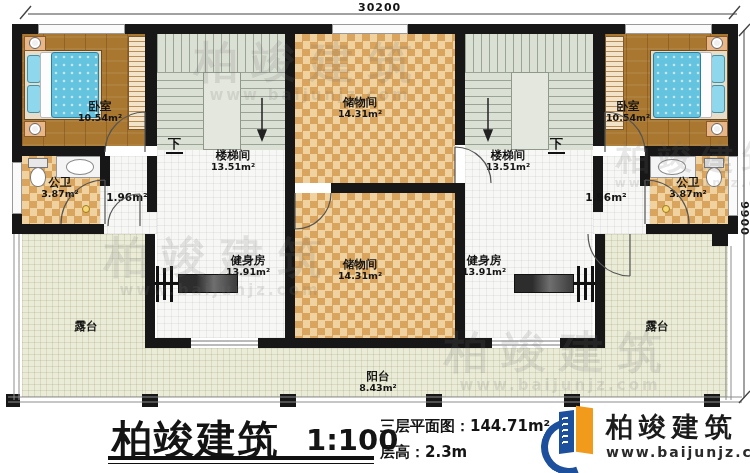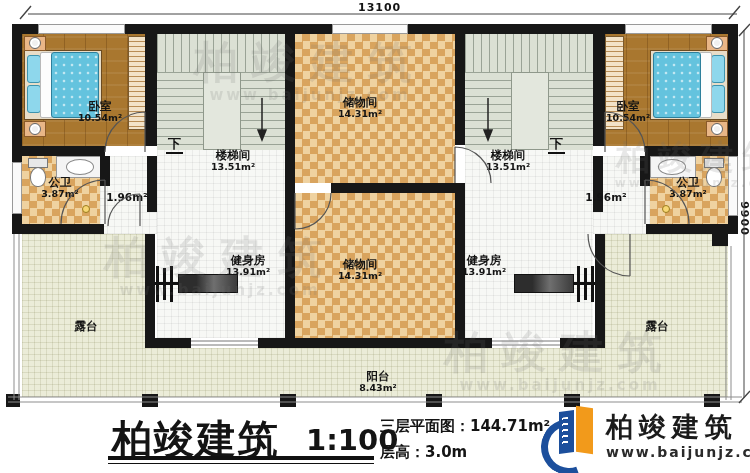--- a/index.html
+++ b/index.html
@@ -235,7 +235,7 @@
   <div class="down" style="left:166px;top:136px;">下</div>
   <div class="down" style="left:548px;top:136px;">下</div>
 
-  <div class="dim" style="left:358px;top:1px;">13100</div>
+  <div class="dim" style="left:358px;top:1px;">30200</div>
   <div class="dim" style="left:727px;top:212px;transform:rotate(90deg);transform-origin:center;">9900</div>
 
   <div class="wm" style="left:150px;top:40px;width:320px;">

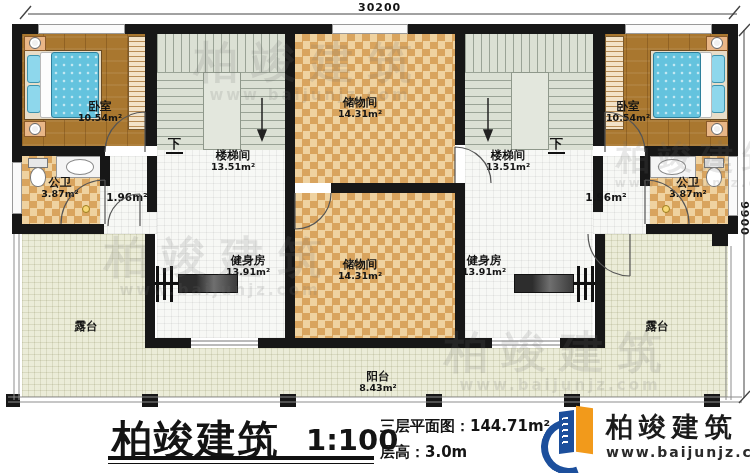--- a/index.html
+++ b/index.html
@@ -302,7 +302,7 @@
     <span>三层平面图：</span><span>144.71m²</span>
   </div>
   <div class="tb info" style="left:380px;top:443px;">
-    <span>层高：</span><span>3.0m</span>
+    <span>层高：</span><span>2.3m</span>
   </div>
   <div class="logo" style="left:543px;top:405px;">
     <div class="logo-swoosh"></div>

